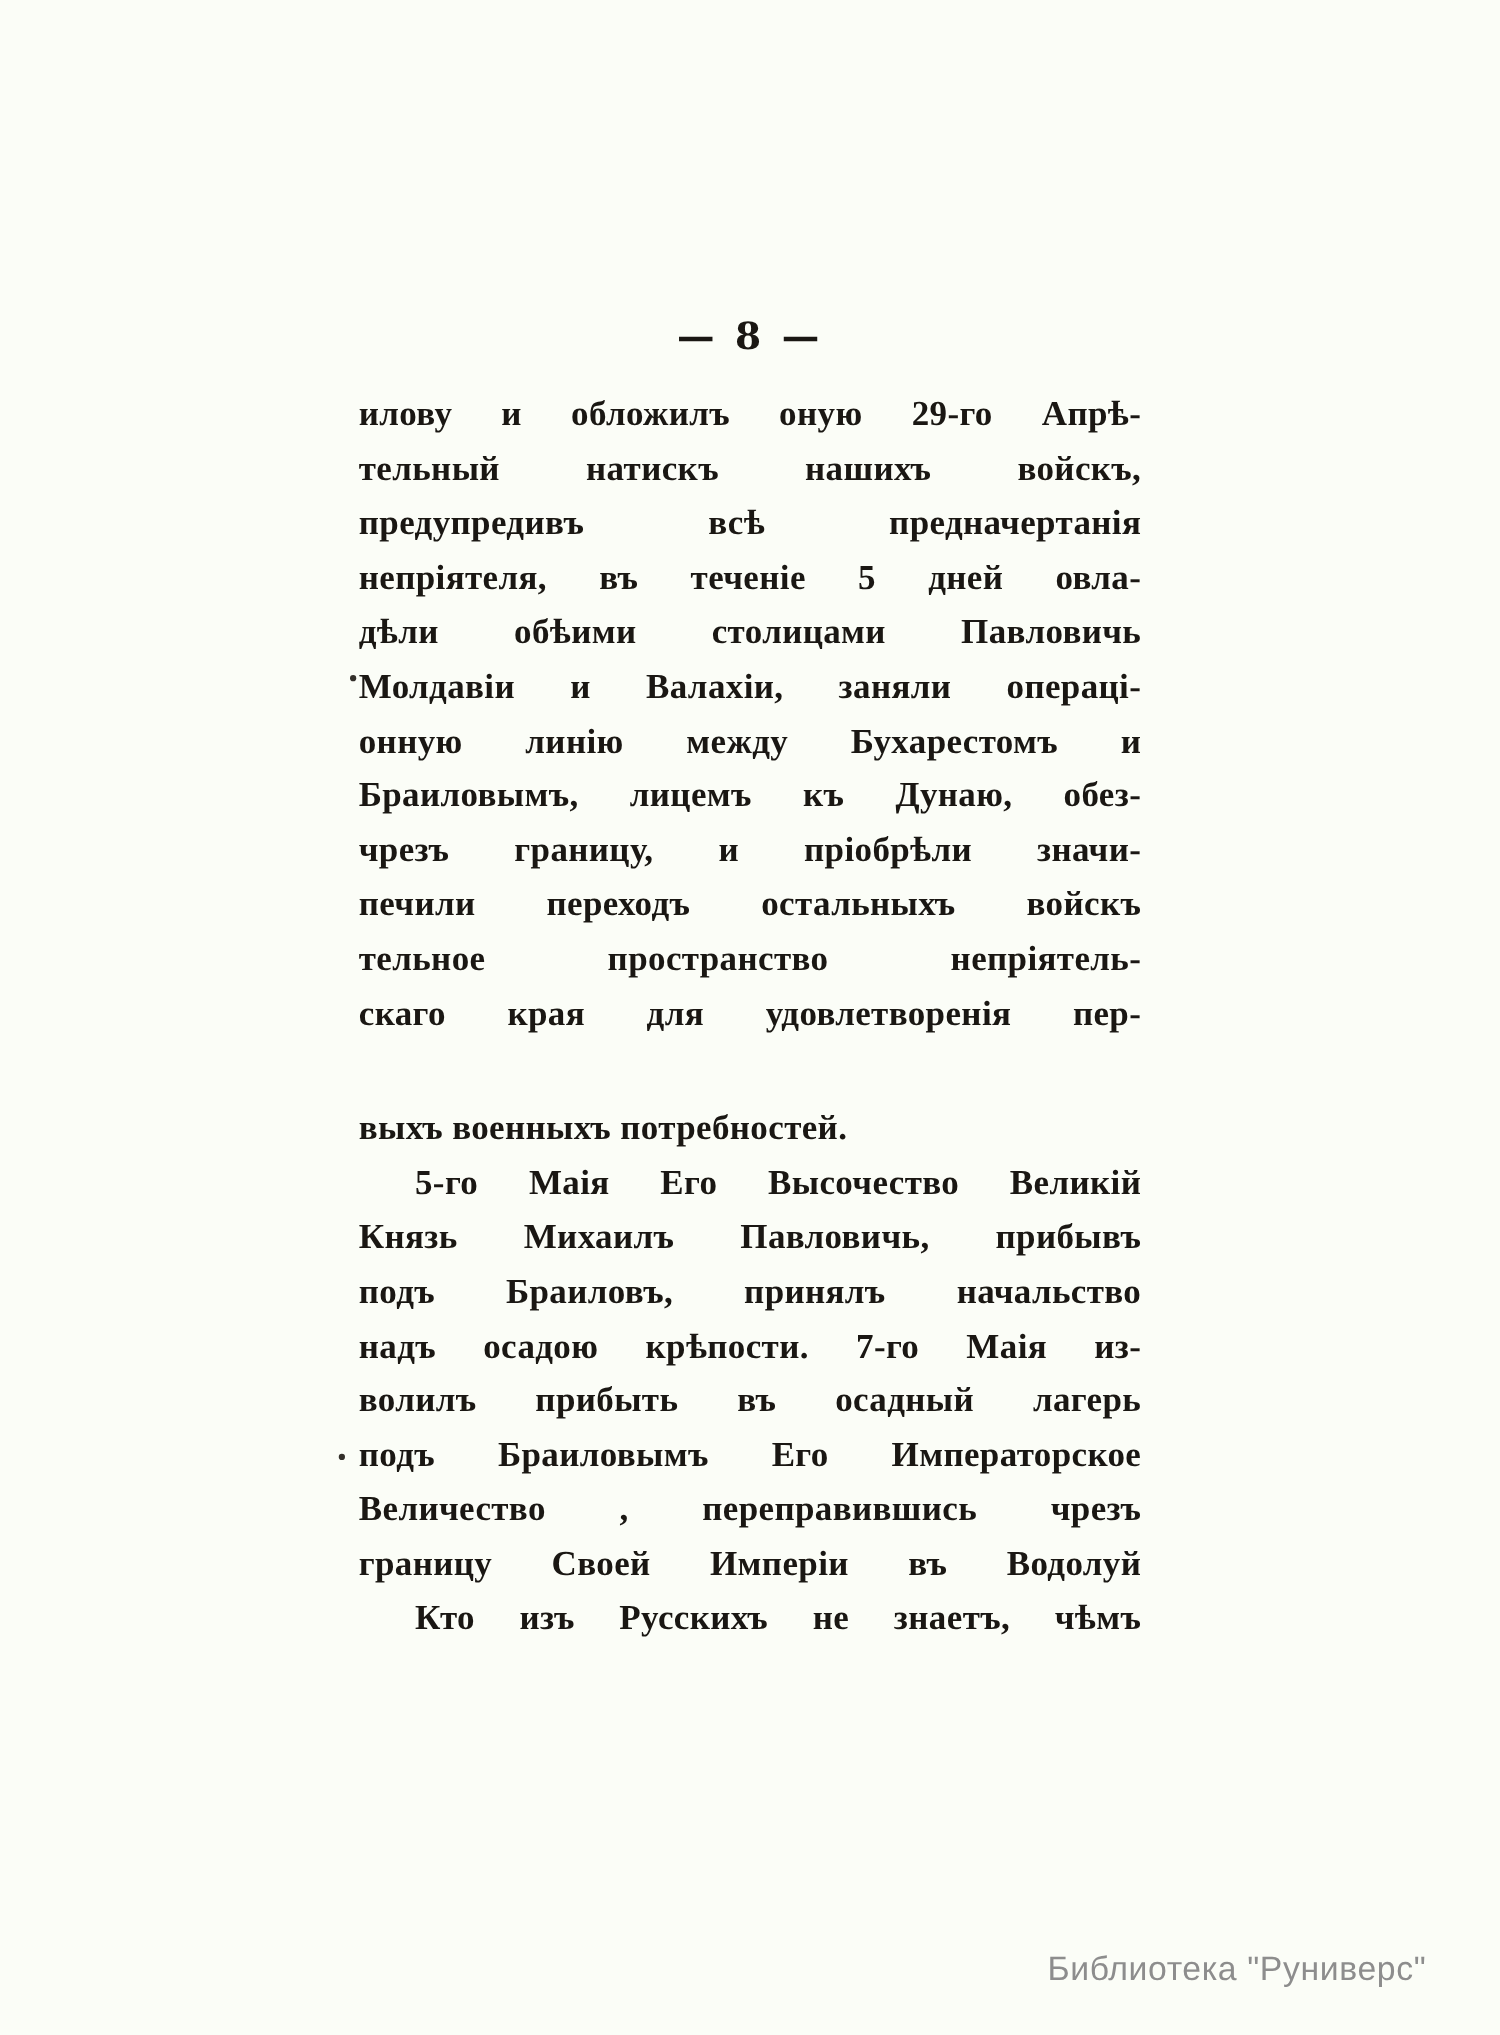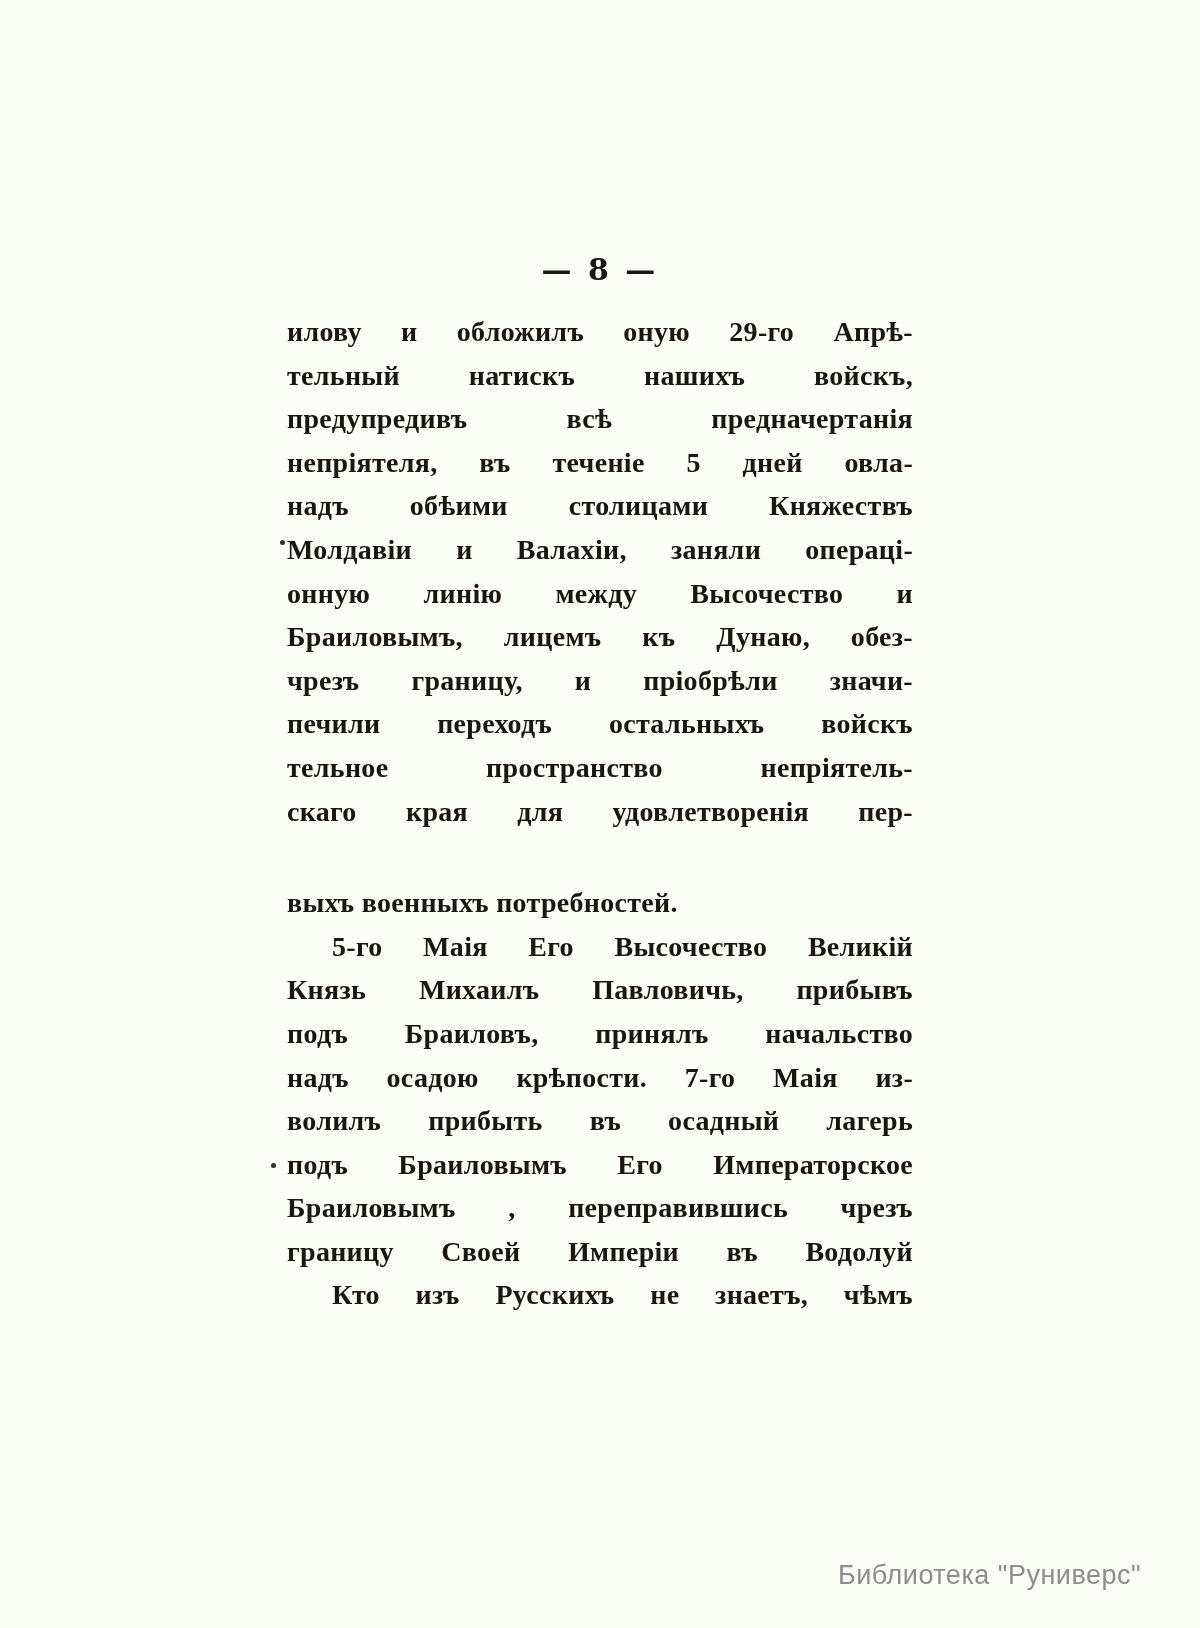--- a/index.html
+++ b/index.html
@@ -83,7 +83,7 @@
     <div class="line">тельный натискъ нашихъ войскъ,</div>
     <div class="line">предупредивъ всѣ предначертанія</div>
     <div class="line">непріятеля, въ теченіе 5 дней овла-</div>
-    <div class="line">надъ обѣими столицами Княжествъ</div>
+    <div class="line">дѣли обѣими столицами Павловичь</div>
     <div class="line">Молдавіи и Валахіи, заняли операці-</div>
     <div class="line">онную линію между Высочество и</div>
     <div class="line">Браиловымъ, лицемъ къ Дунаю, обез-</div>

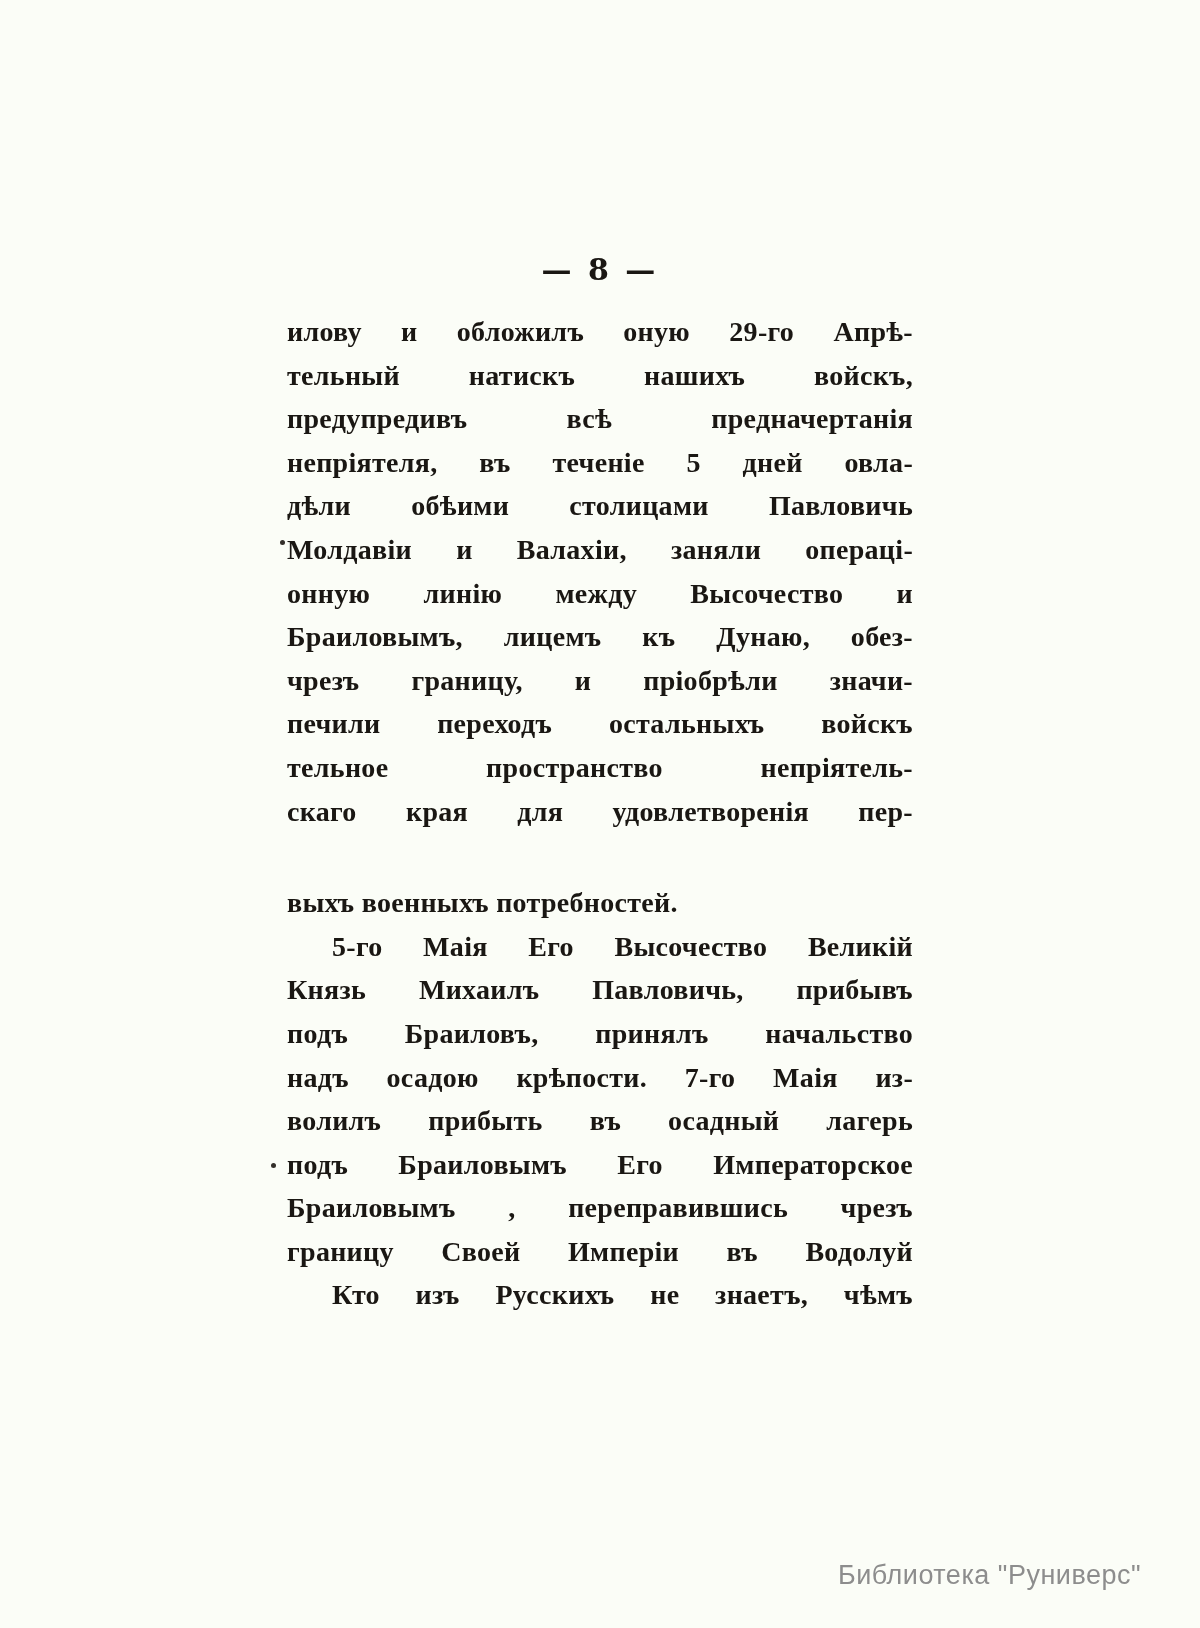--- a/index.html
+++ b/index.html
@@ -85,7 +85,7 @@
     <div class="line">непріятеля, въ теченіе 5 дней овла-</div>
     <div class="line">дѣли обѣими столицами Павловичь</div>
     <div class="line">Молдавіи и Валахіи, заняли операці-</div>
-    <div class="line">онную линію между Высочество и</div>
+    <div class="line">онную линію между Бухарестомъ и</div>
     <div class="line">Браиловымъ, лицемъ къ Дунаю, обез-</div>
     <div class="line">чрезъ границу, и пріобрѣли значи-</div>
     <div class="line">печили переходъ остальныхъ войскъ</div>

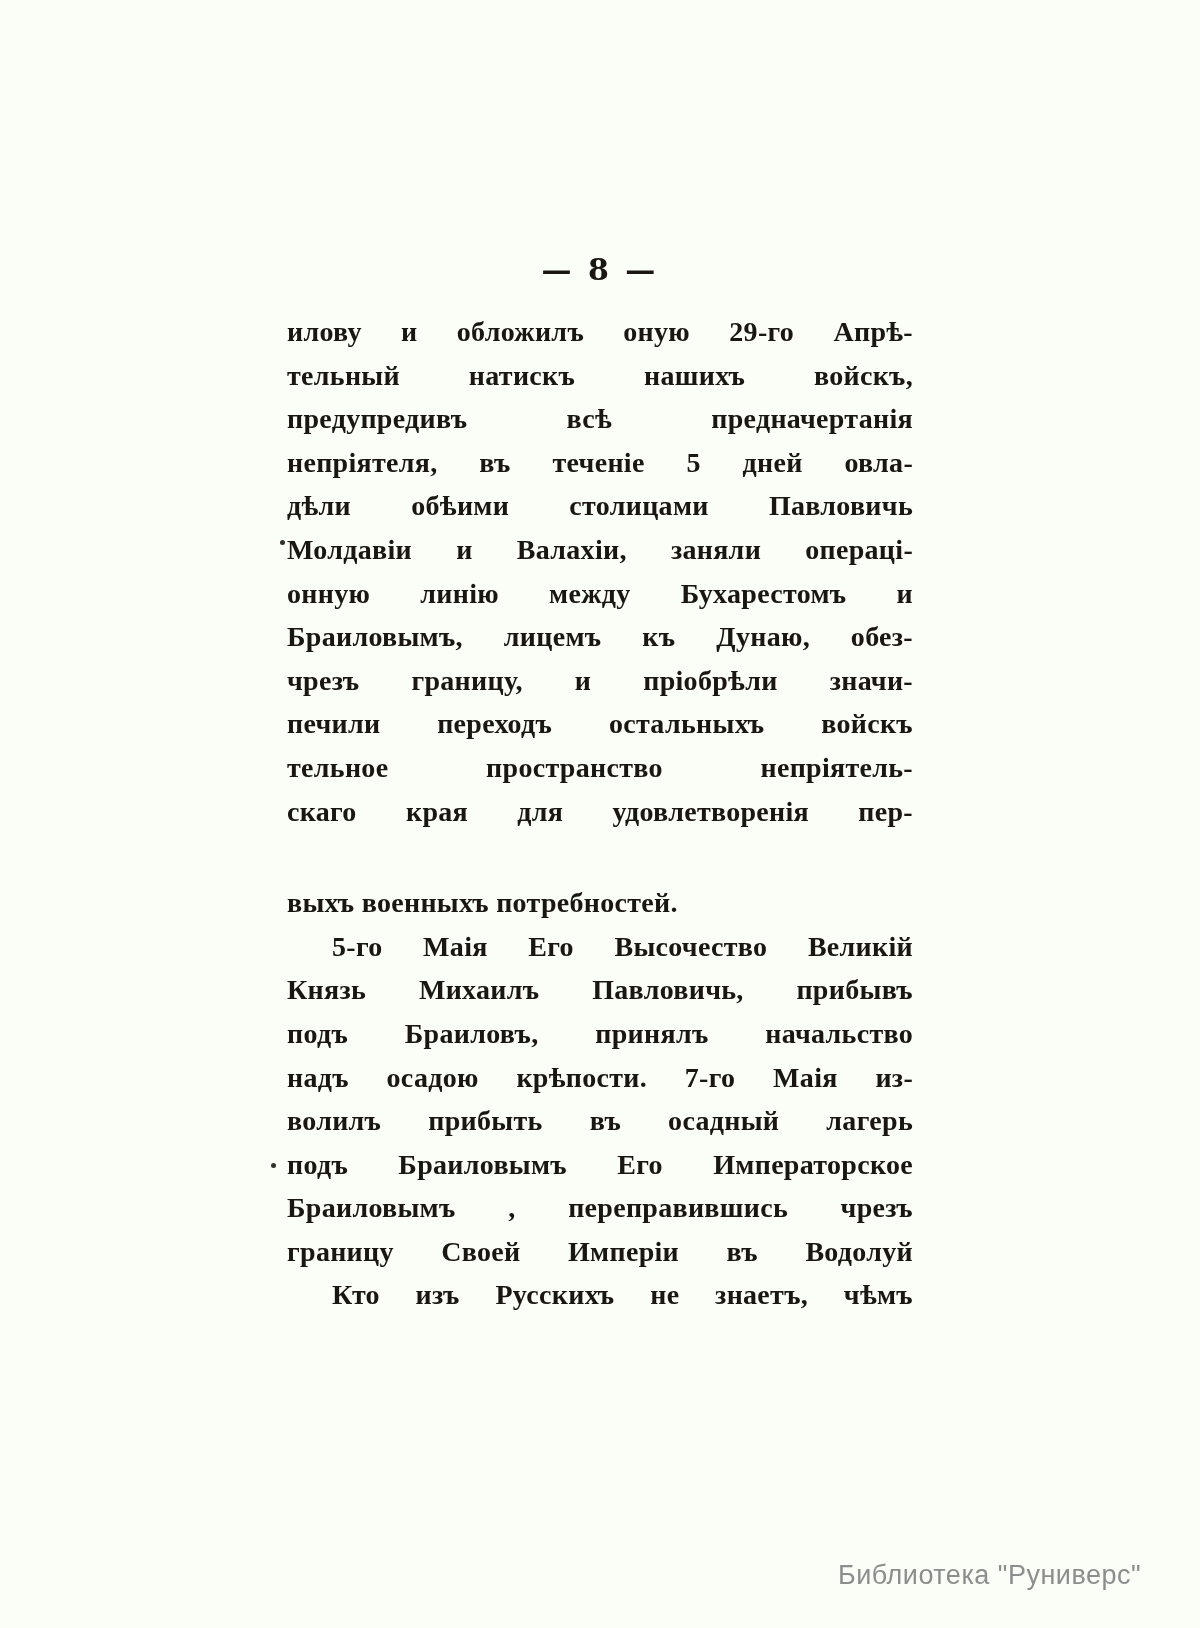--- a/index.html
+++ b/index.html
@@ -98,7 +98,7 @@
     <div class="line">надъ осадою крѣпости. 7-го Маія из-</div>
     <div class="line">волилъ прибыть въ осадный лагерь</div>
     <div class="line">подъ Браиловымъ Его Императорское</div>
-    <div class="line">Браиловымъ , переправившись чрезъ</div>
+    <div class="line">Величество , переправившись чрезъ</div>
     <div class="line">границу Своей Имперіи въ Водолуй</div>
     <div class="line indent">Кто изъ Русскихъ не знаетъ, чѣмъ</div>
   </div>

